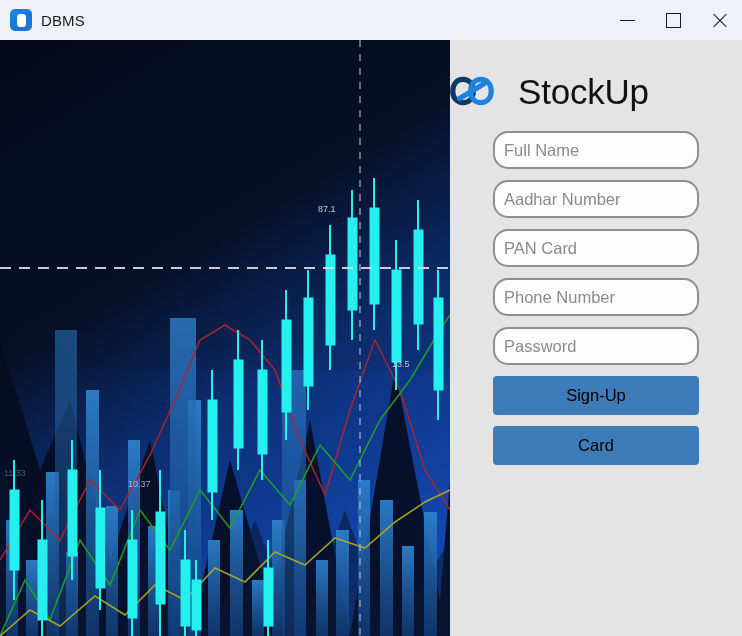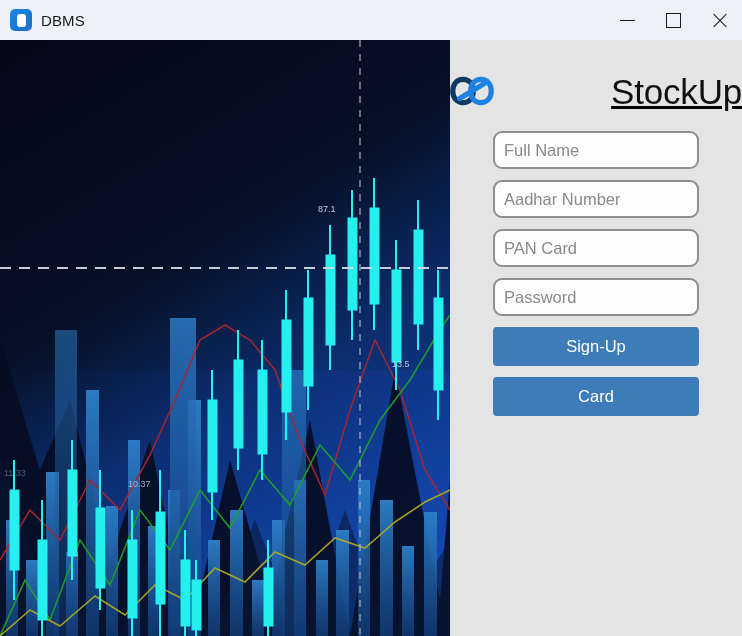--- a/index.html
+++ b/index.html
@@ -128,11 +128,10 @@
   #brand {
     display: flex;
     align-items: center;
-    justify-content: space-between;
+    justify-content: flex-start;
     margin-top: 22px;
     height: 58px;
-    gap: 18px;
-    text-decoration: underline;
+    gap: 24px;
   }
   #brand-logo { width: 44px; height: 34px; display:block; }
   #brand-name {

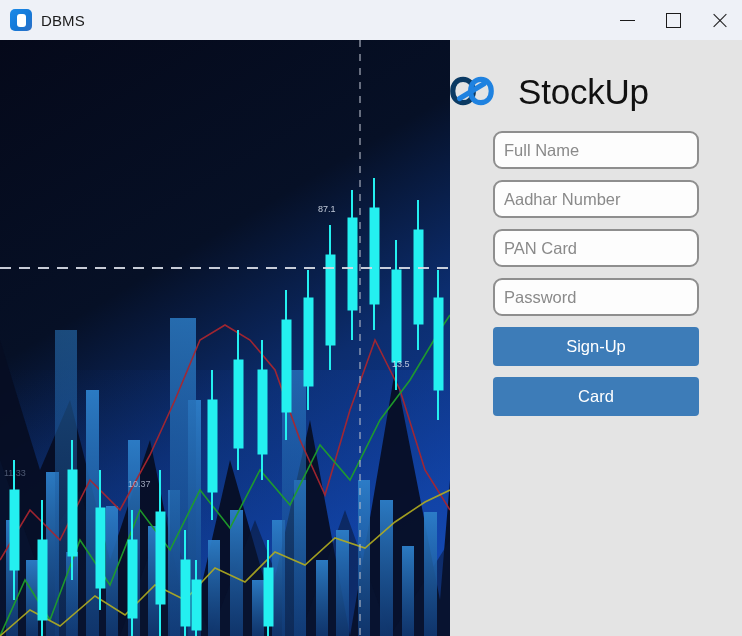--- a/index.html
+++ b/index.html
@@ -152,7 +152,7 @@
     margin-top: 11px;
     box-sizing: border-box;
     border: 2px solid #8e8e8e;
-    border-radius: 9px;
+    border-radius: 15px;
     background: #fdfdfd;
     color: #8a8a8a;
     font-size: 16.5px;

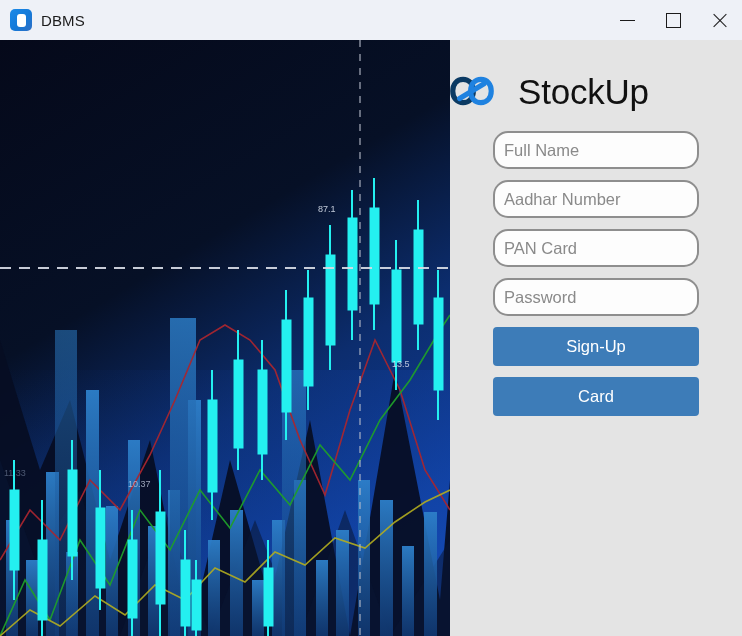--- a/index.html
+++ b/index.html
@@ -382,6 +382,9 @@
         <input class="text-field" type="text" placeholder="PAN Card" style="">
       </div>
       <div class="field-row">
+        <input class="text-field" type="text" placeholder="Phone Number" style="">
+      </div>
+      <div class="field-row">
         <input class="text-field" type="text" placeholder="Password" style="">
       </div>
 

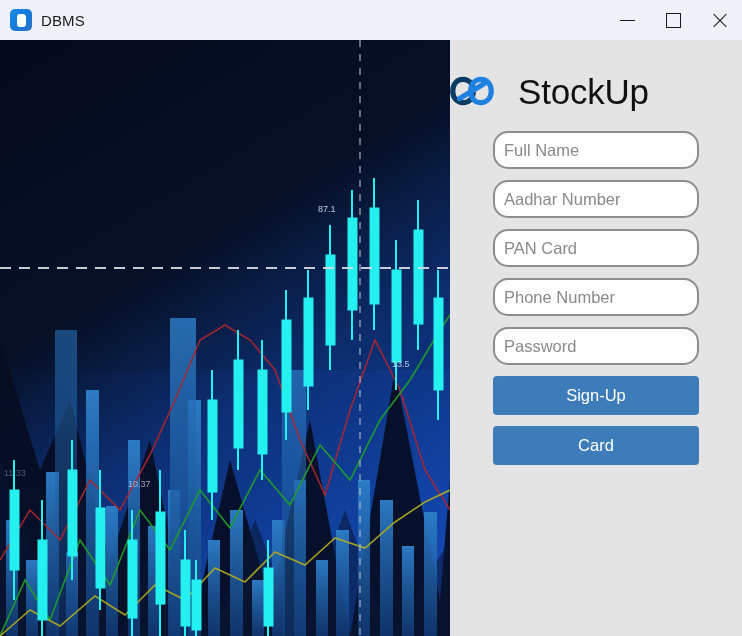--- a/index.html
+++ b/index.html
@@ -170,7 +170,7 @@
     border: none;
     border-radius: 4px;
     background: #3d7cb8;
-    color: #ffffff;
+    color: #000000;
     font-size: 16.5px;
     font-family: "Liberation Sans", sans-serif;
     cursor: pointer;

